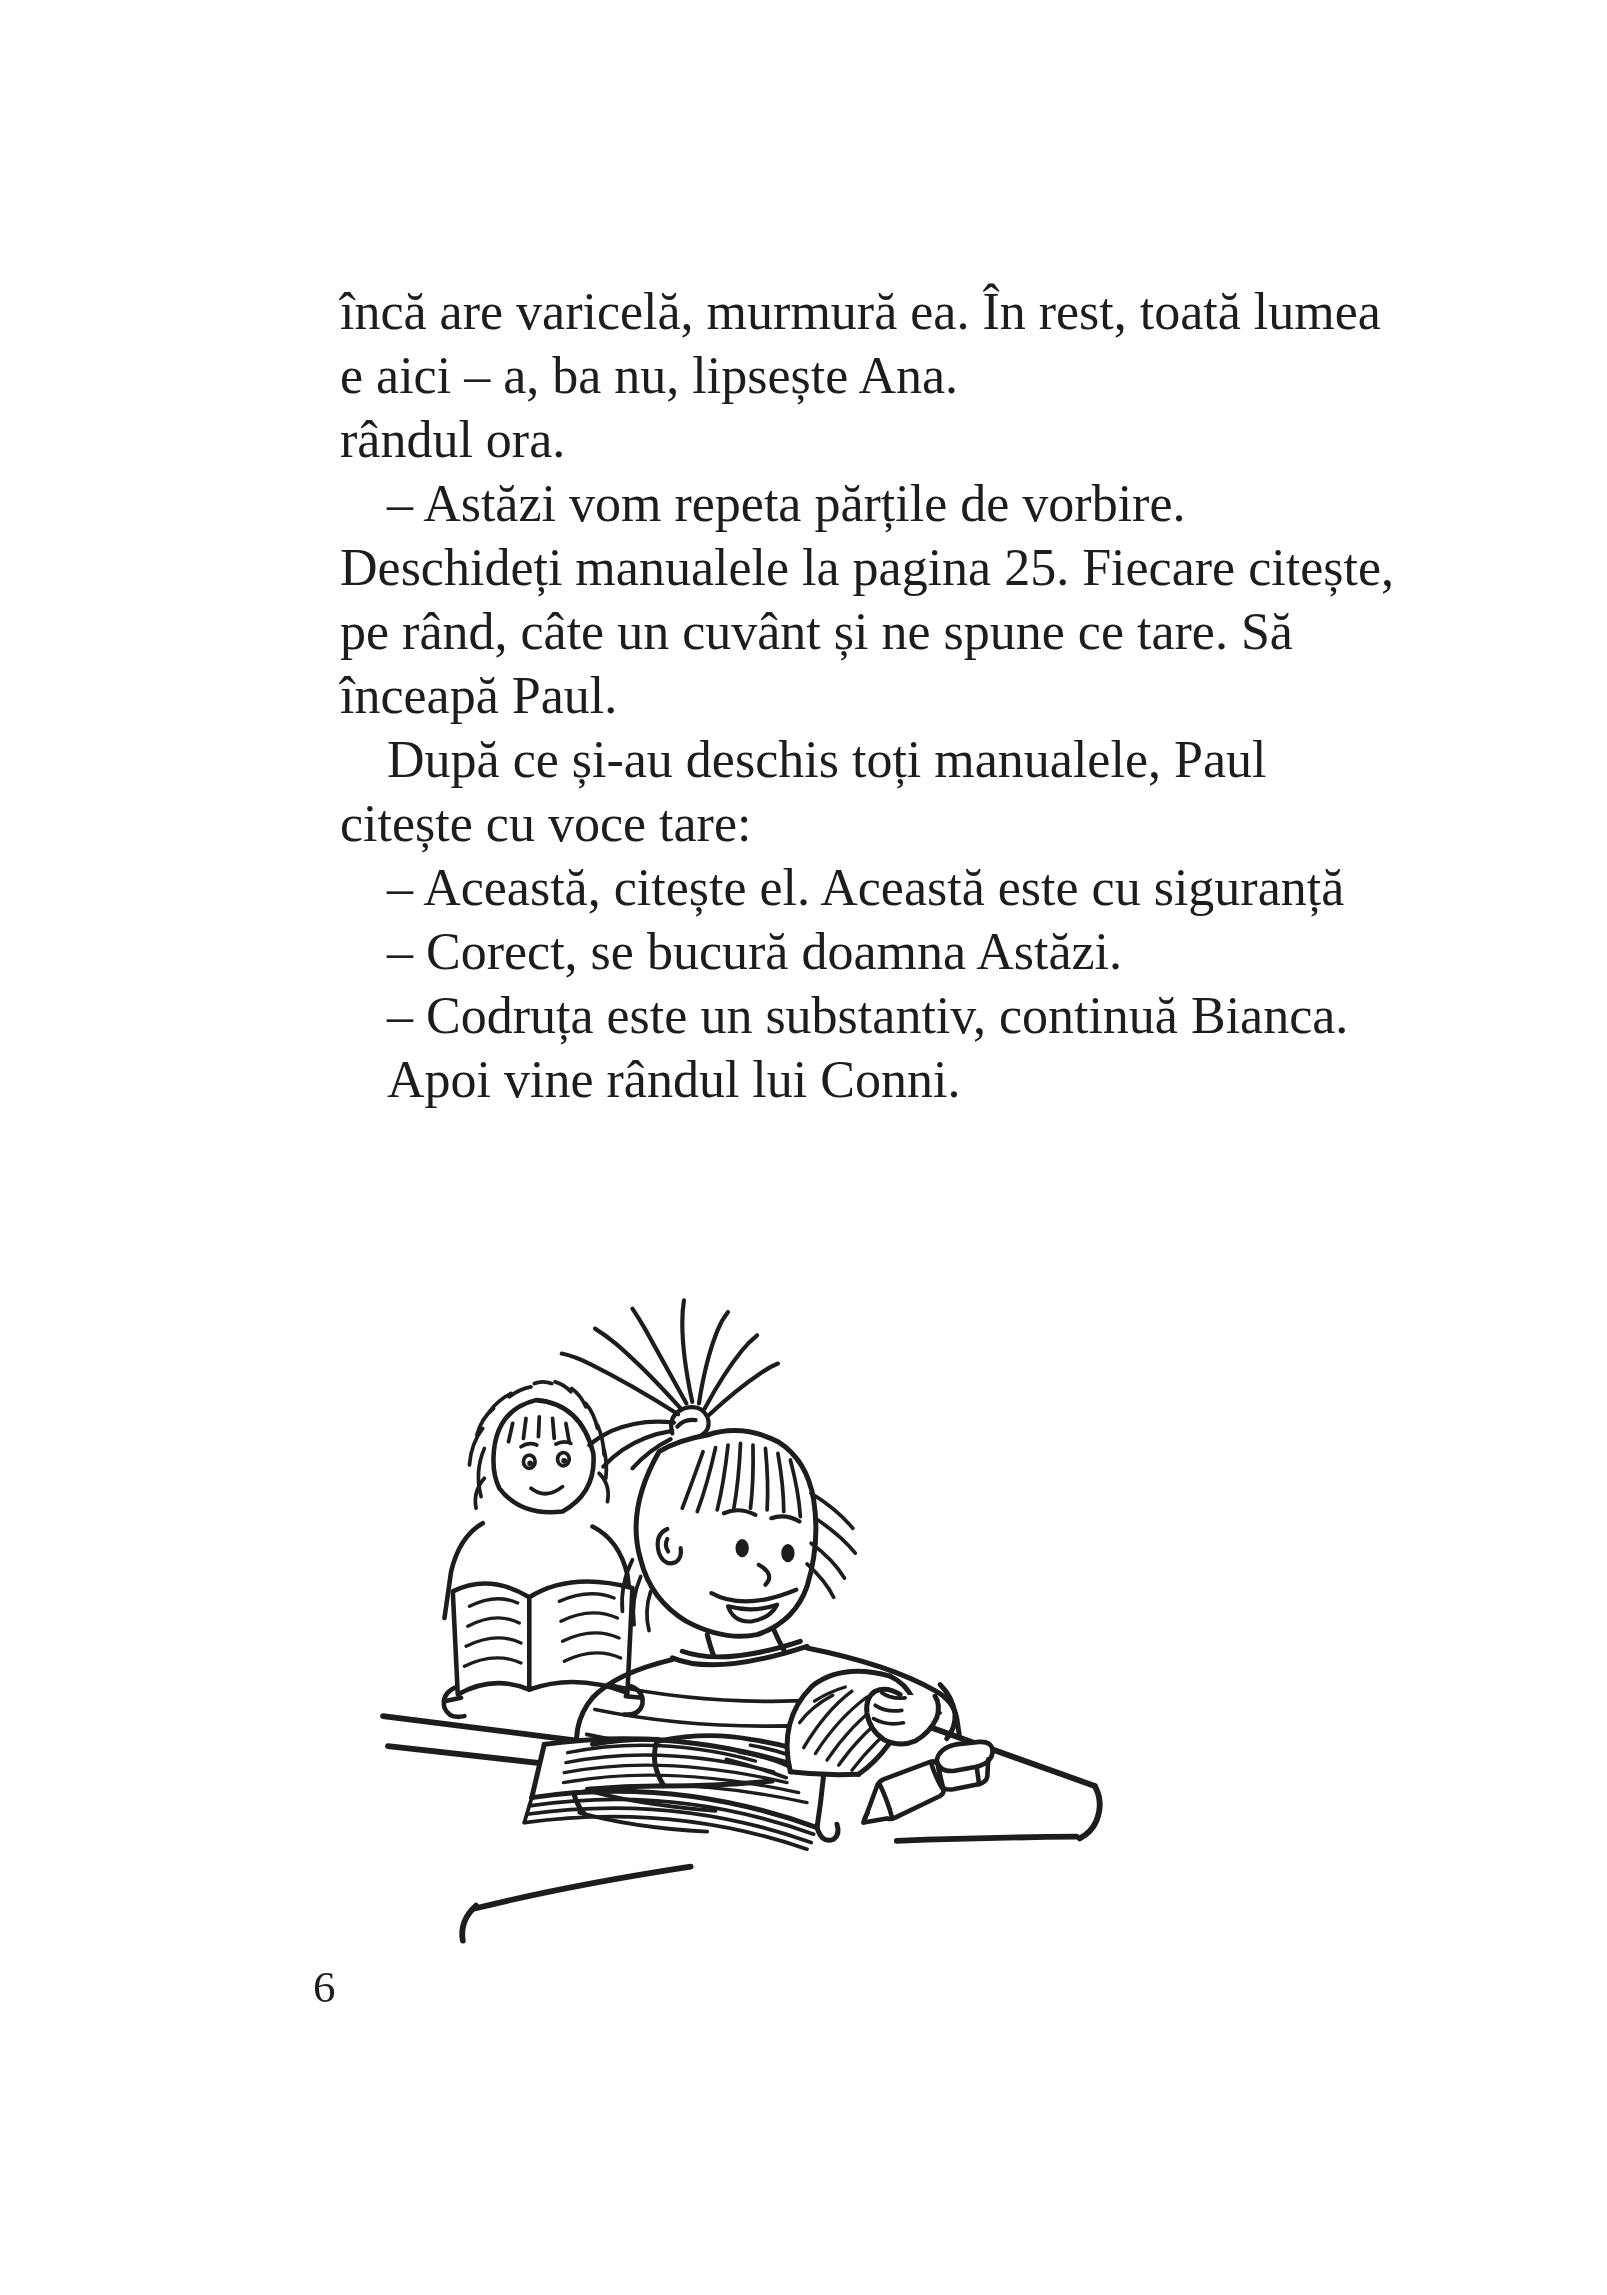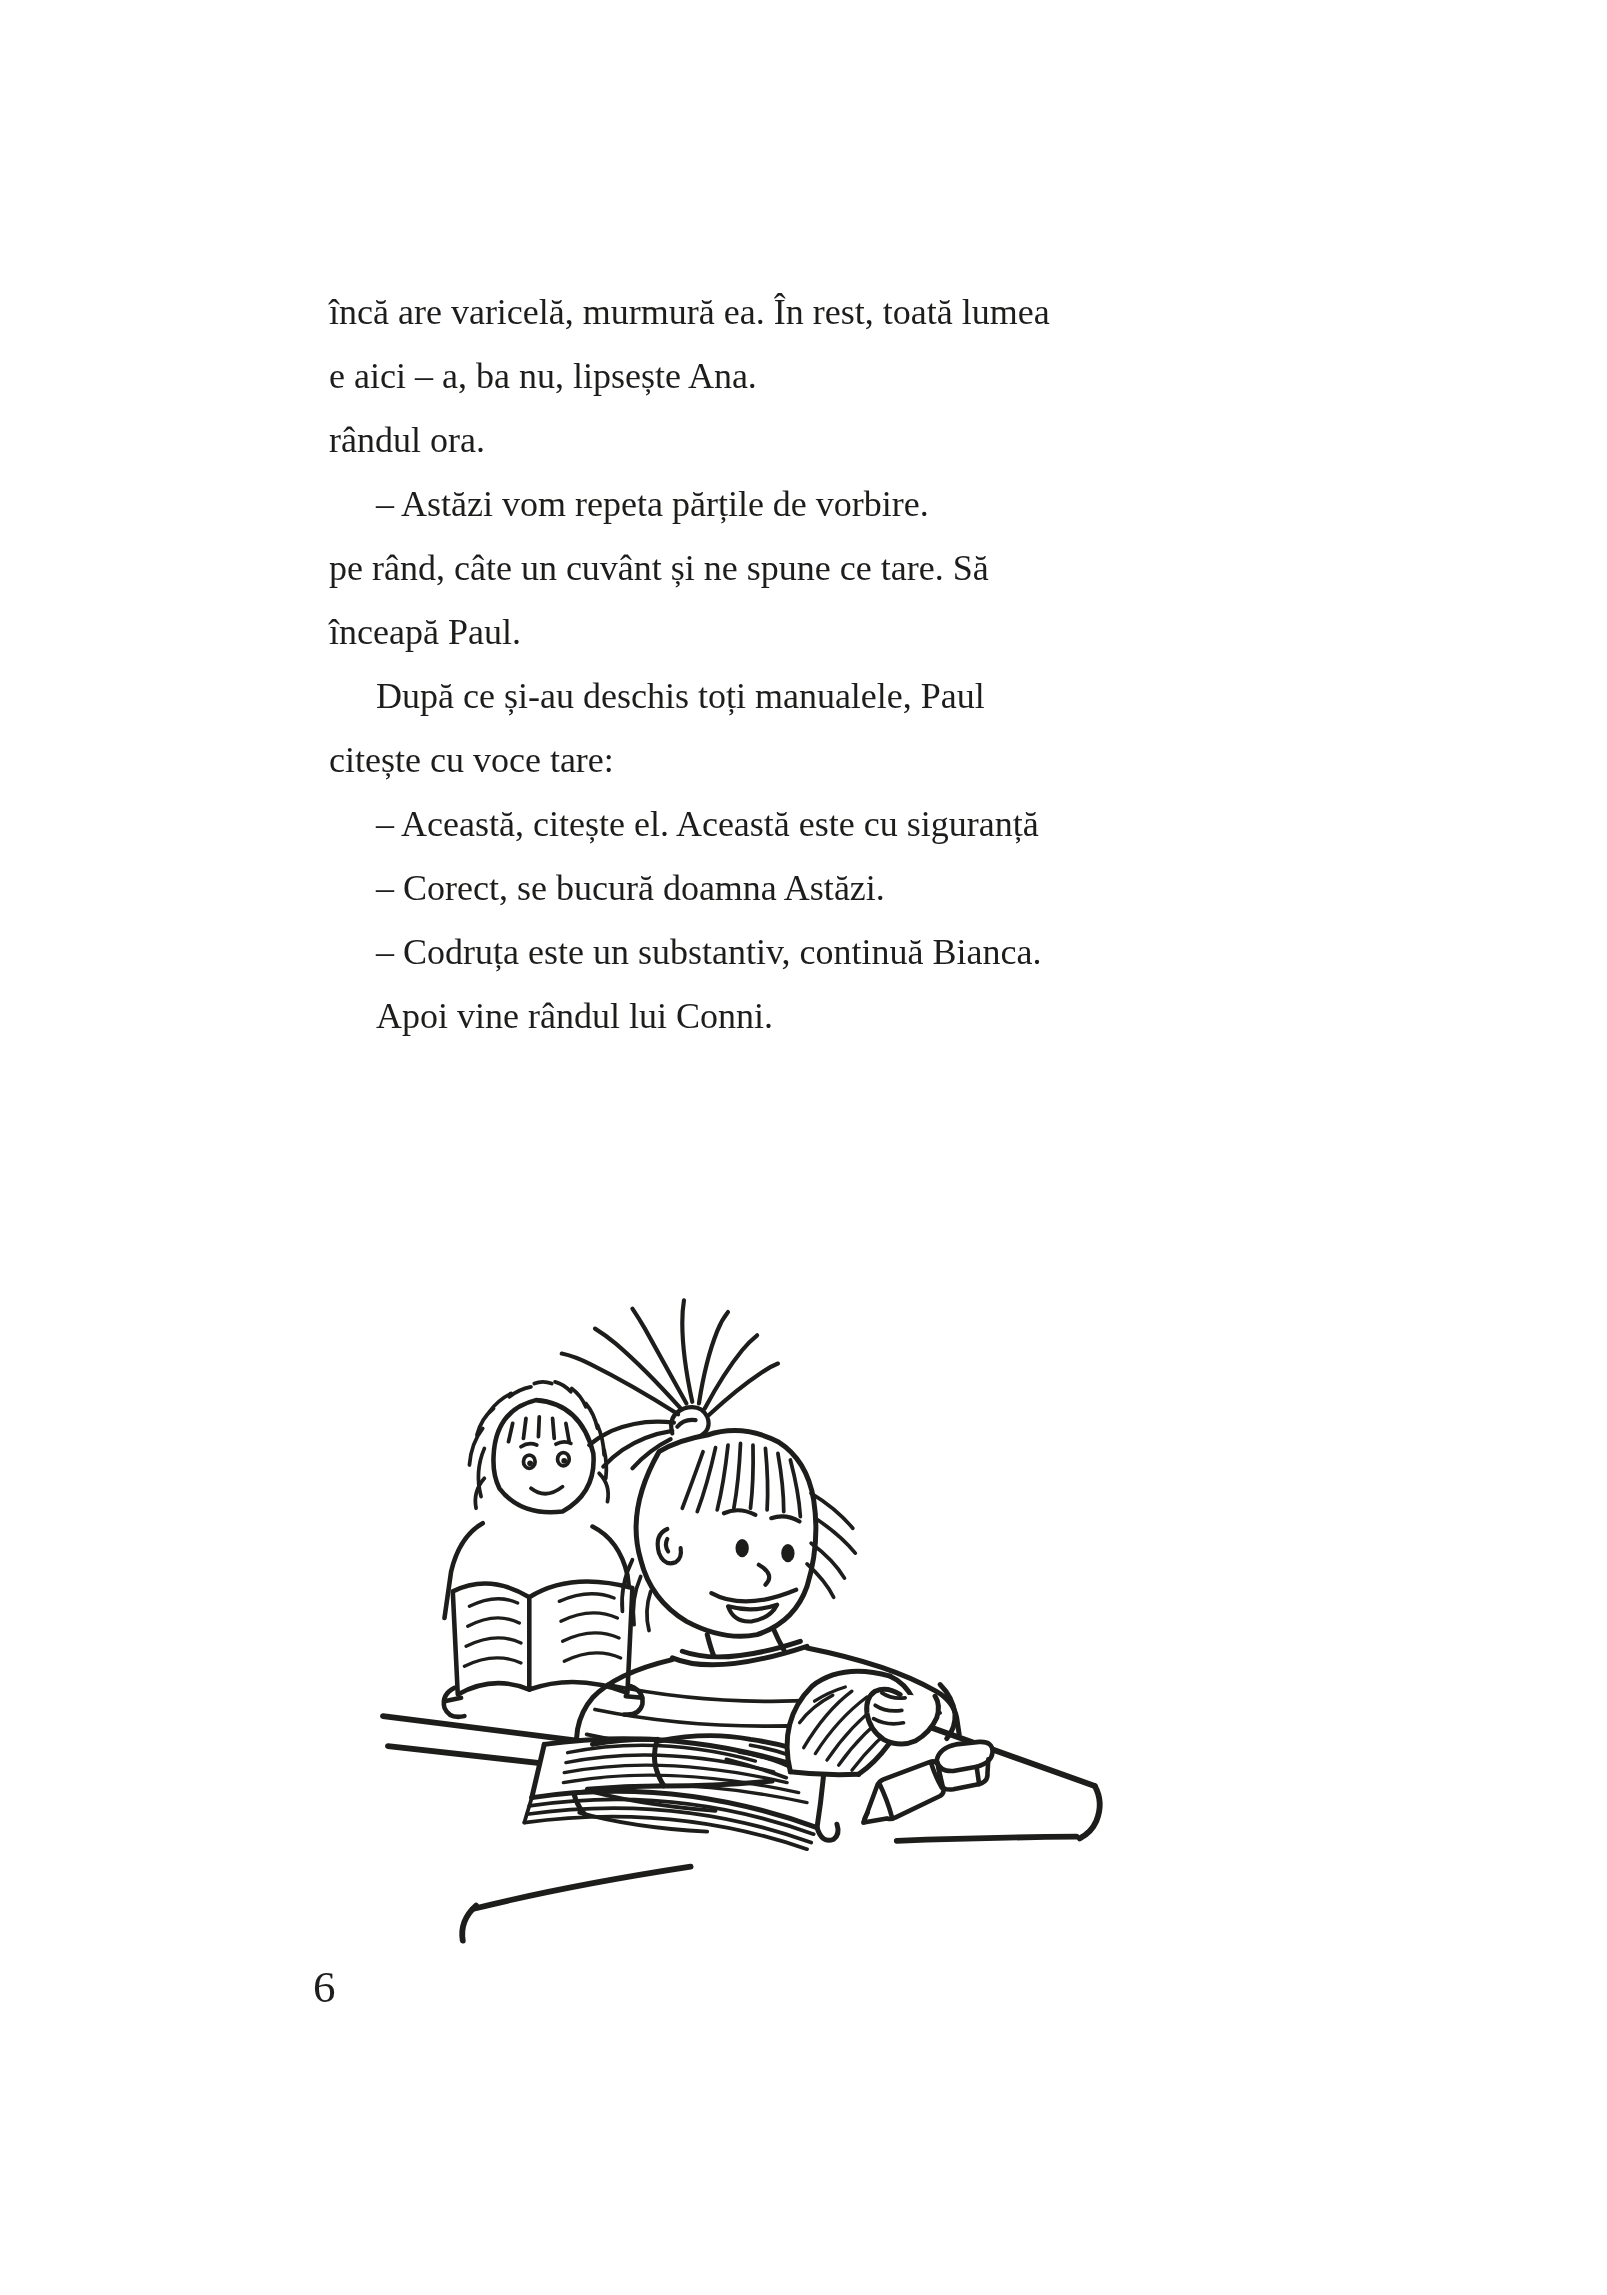--- a/index.html
+++ b/index.html
@@ -14,9 +14,9 @@
   }
   .text-block {
     position:absolute;
-    left:329px; top:280px;
+    left:340px; top:280px;
     width:1032px;
-    font-size:36px;
+    font-size:52px;
     line-height:64px;
     letter-spacing:0;
   }

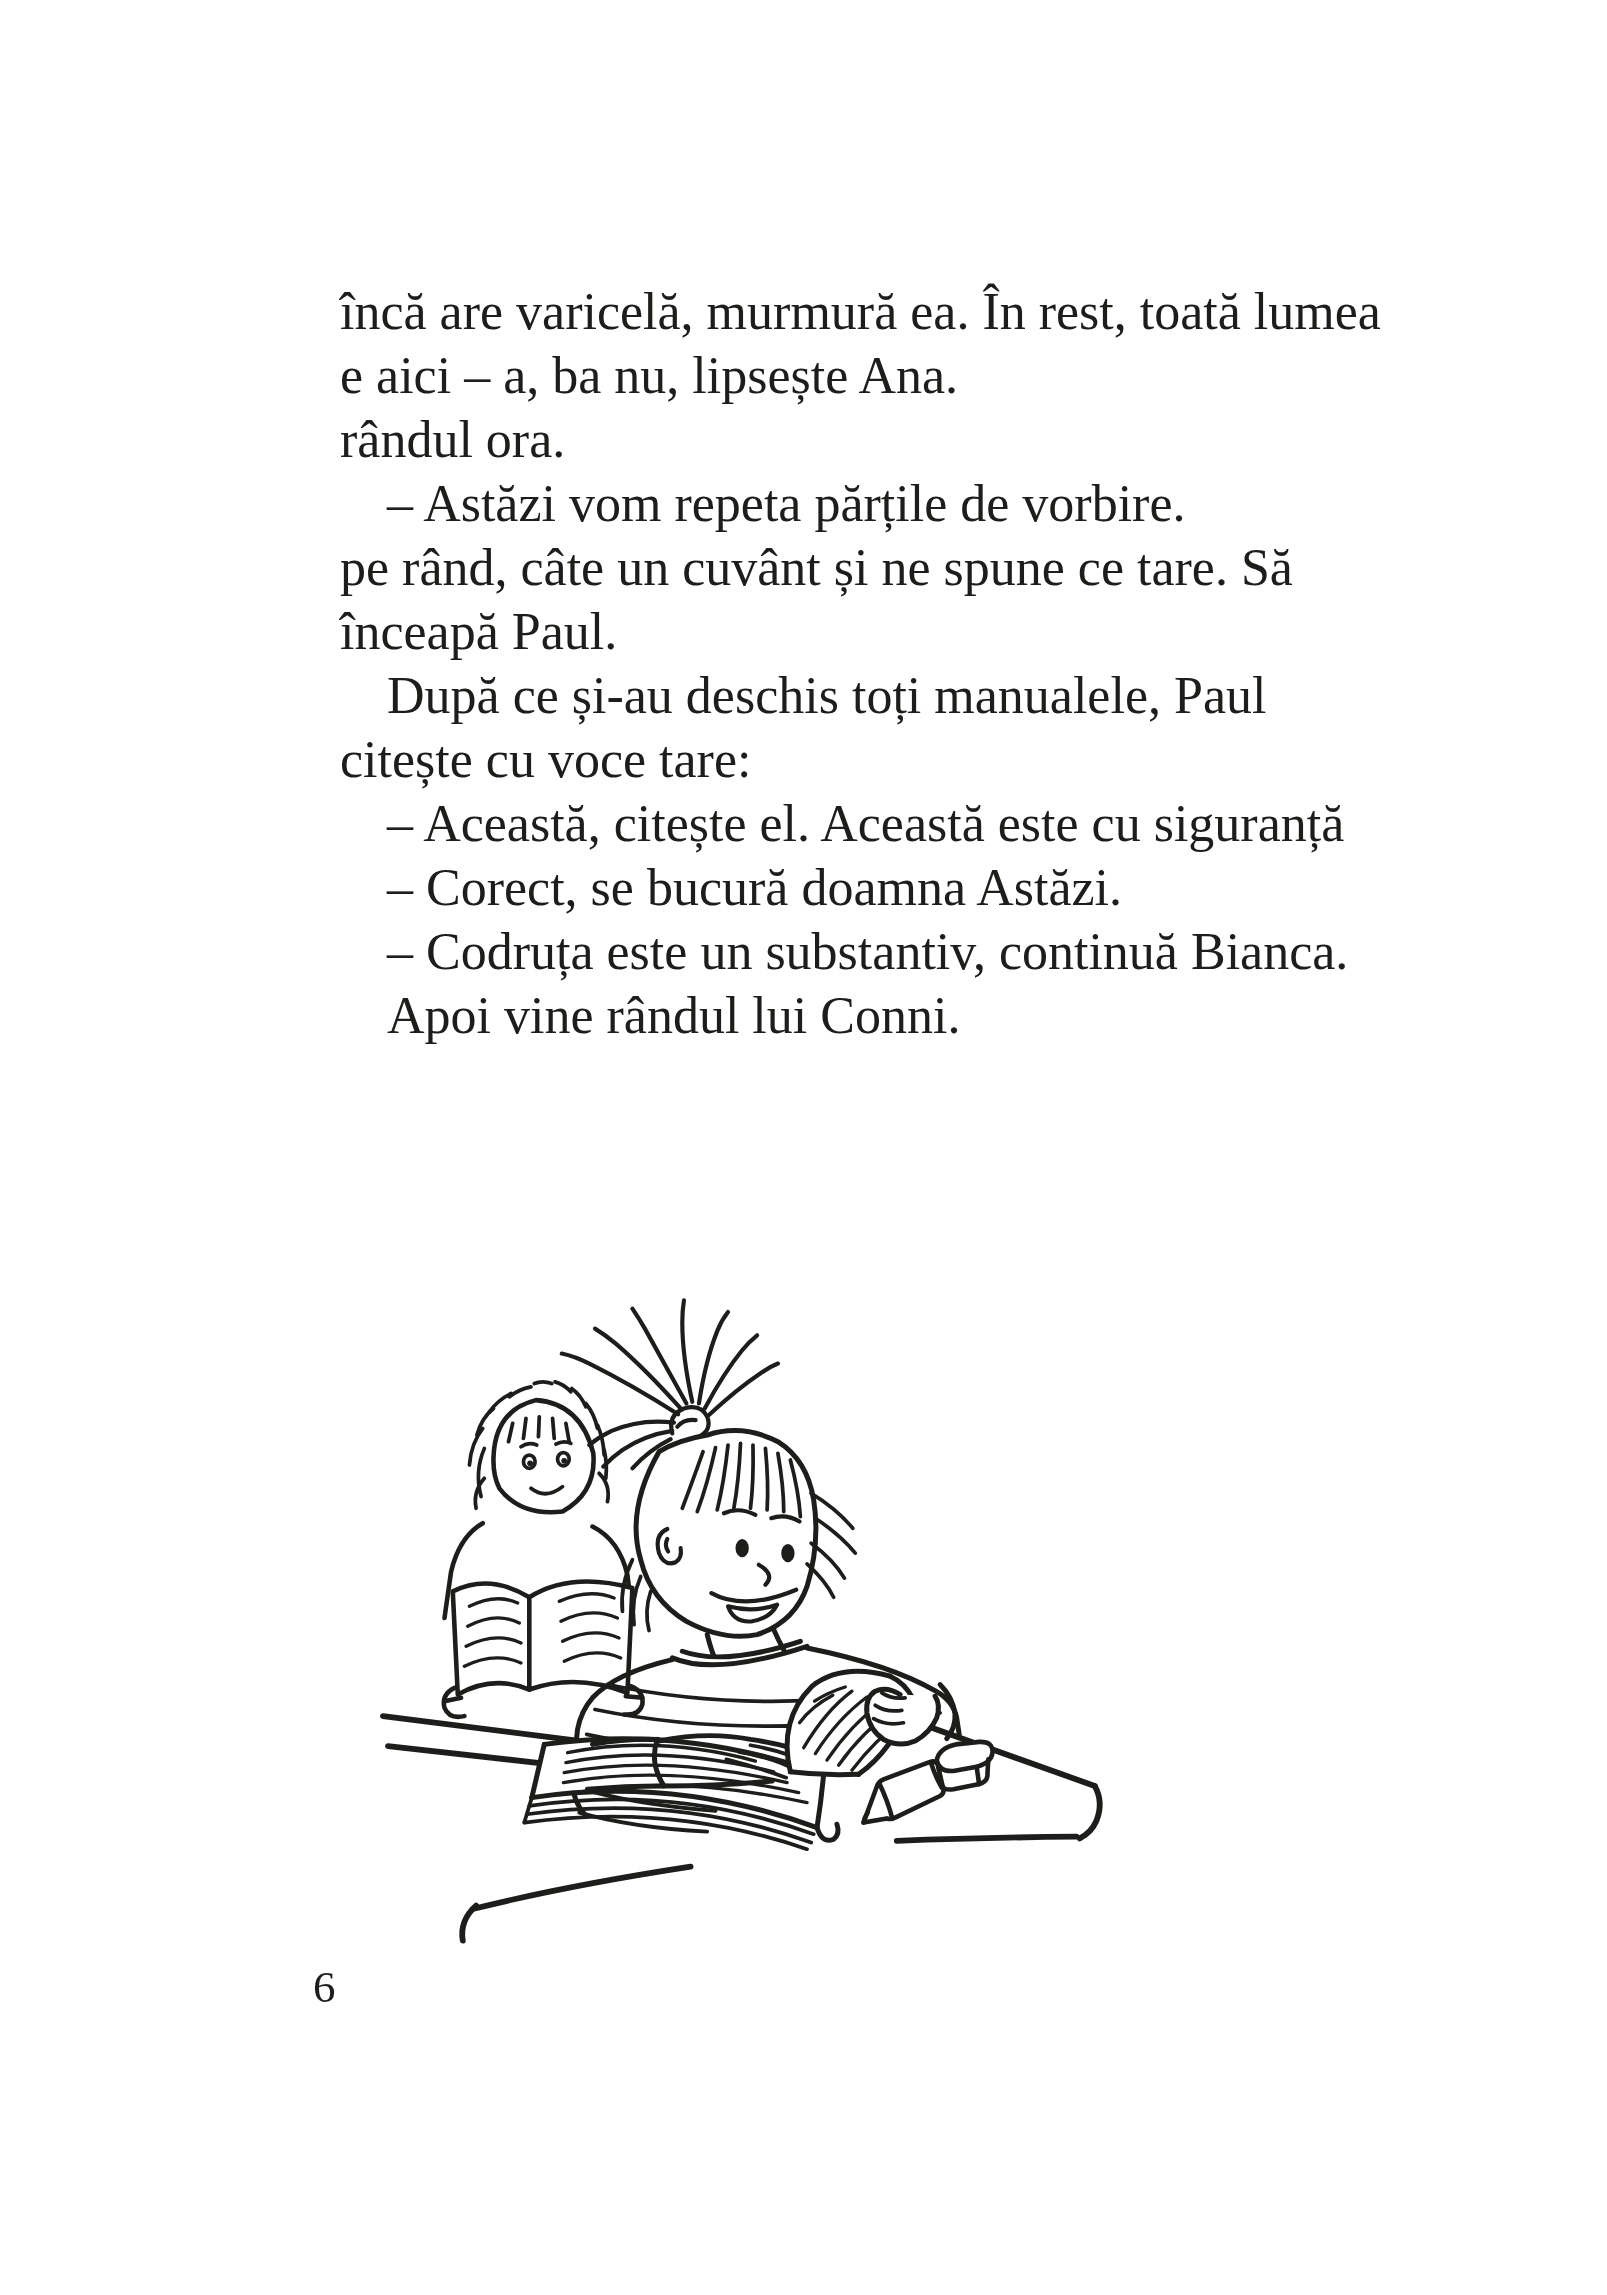--- a/index.html
+++ b/index.html
@@ -47,6 +47,7 @@
       <div class="line"><span>e aici – a, ba nu, lipsește Ana.</span></div>
       <div class="line"><span>rândul ora.</span></div>
       <div class="line indent"><span>– Astăzi vom repeta părțile de vorbire.</span></div>
+      <div class="line"><span>Deschideți manualele la pagina 25. Fiecare citește,</span></div>
       <div class="line"><span>pe rând, câte un cuvânt și ne spune ce tare. Să</span></div>
       <div class="line"><span>înceapă Paul.</span></div>
       <div class="line indent"><span>După ce și-au deschis toți manualele, Paul</span></div>

